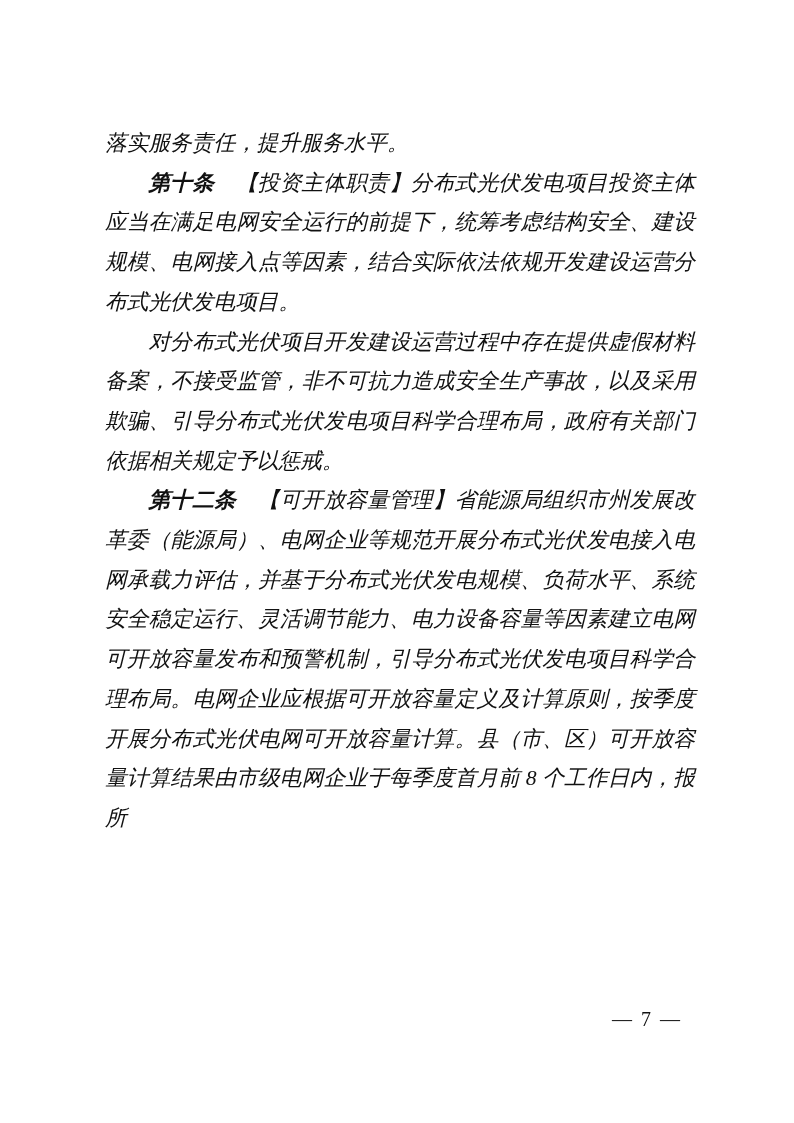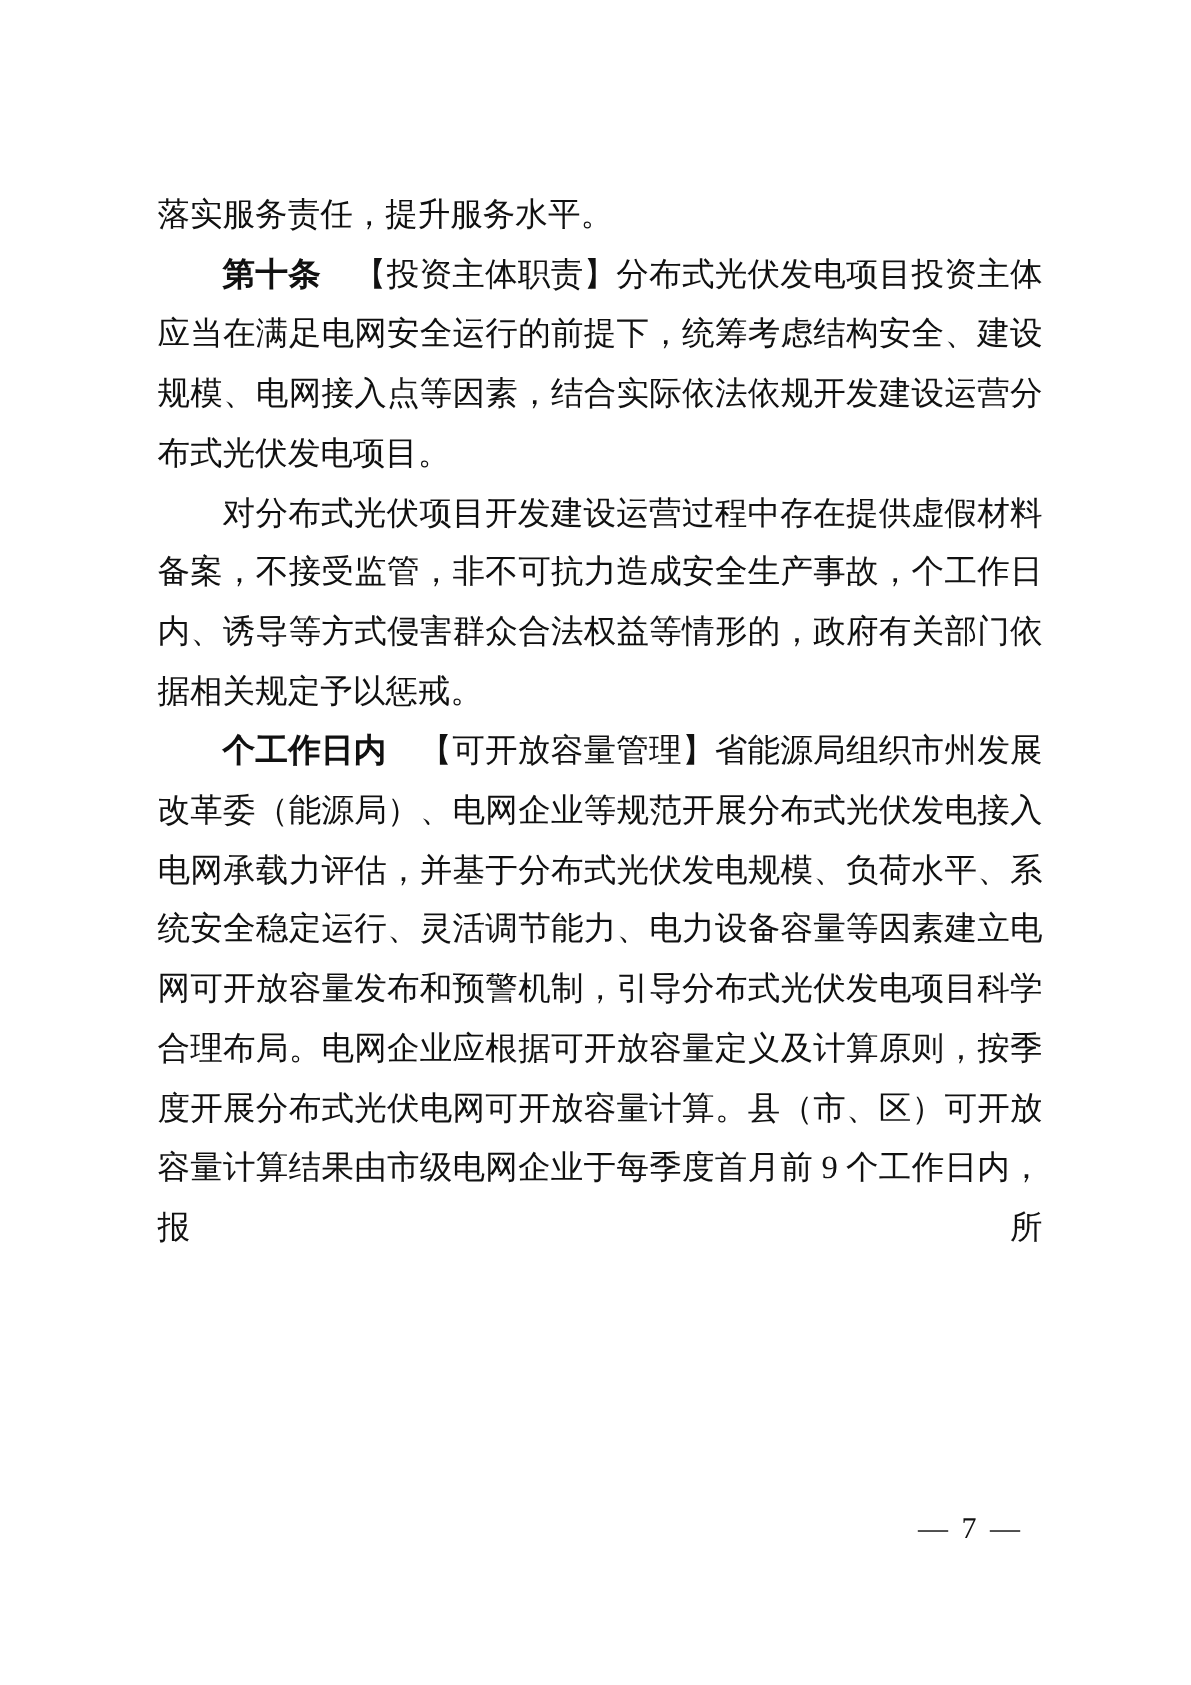--- a/index.html
+++ b/index.html
@@ -24,6 +24,7 @@
     font-size: 21.7px;
     line-height: 39.7px;
     text-align: justify;
+    font-style: italic;
   }
   .content p.para {
     margin: 0;

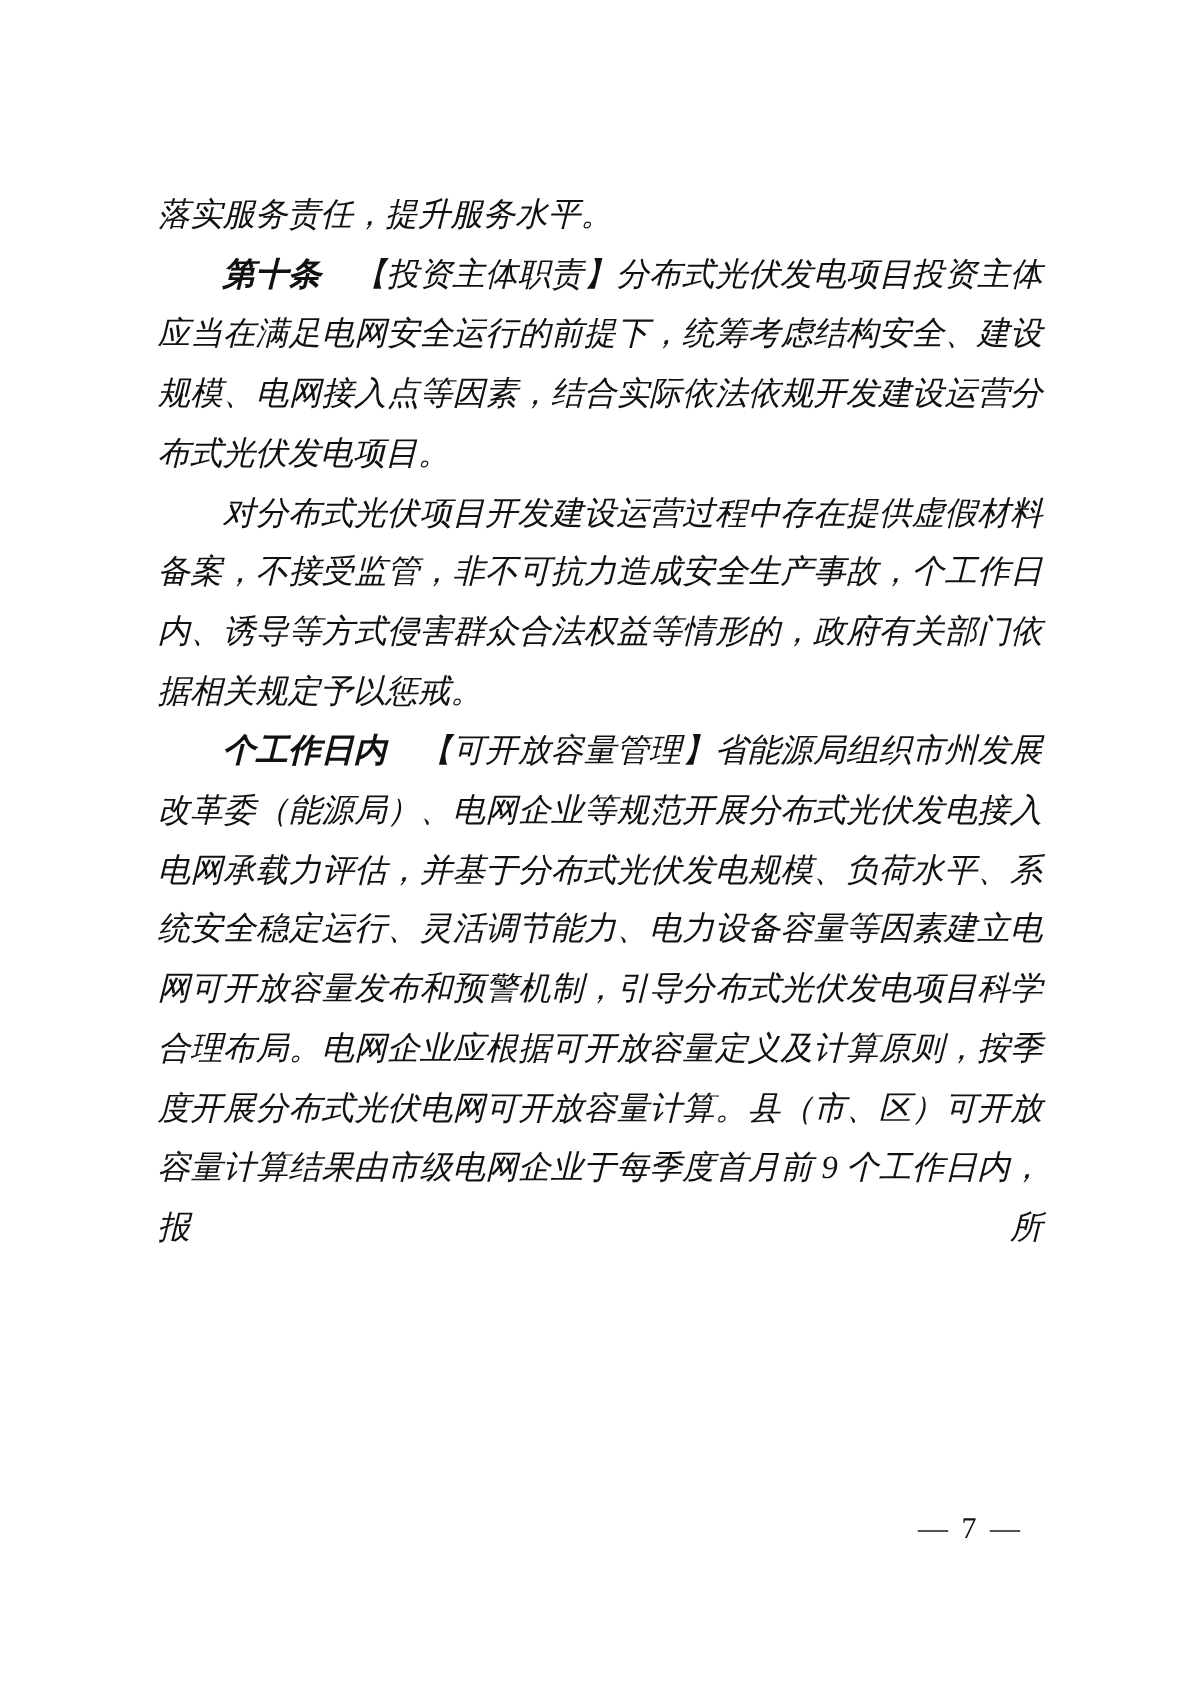--- a/index.html
+++ b/index.html
@@ -56,7 +56,7 @@
   <div class="content">
       <p class="para"><span>落实服务责任，提升服务水平。</span></p>
       <p class="para indent"><span class="bold">第十条</span><span>　【投资主体职责】分布式光伏发电项目投资主体应当在满足电网安全运行的前提下，统筹考虑结构安全、建设规模、电网接入点等因素，结合实际依法依规开发建设运营分布式光伏发电项目。</span></p>
-      <p class="para indent"><span>对分布式光伏项目开发建设运营过程中存在提供虚假材料备案，不接受监管，非不可抗力造成安全生产事故，个工作日内、诱导等方式侵害群众合法权益等情形的，政府有关部门依据相关规定予以惩戒。</span></p>
+      <p class="para indent"><span>对分布式光伏项目开发建设运营过程中存在提供虚假材料备案，不接受监管，非不可抗力造成安全生产事故，以及采用欺骗、引导分布式光伏发电项目科学合理布局，政府有关部门依据相关规定予以惩戒。</span></p>
       <p class="para indent continues"><span class="bold">个工作日内</span><span>　【可开放容量管理】省能源局组织市州发展改革委（能源局）、电网企业等规范开展分布式光伏发电接入电网承载力评估，并基于分布式光伏发电规模、负荷水平、系统安全稳定运行、灵活调节能力、电力设备容量等因素建立电网可开放容量发布和预警机制，引导分布式光伏发电项目科学合理布局。电网企业应根据可开放容量定义及计算原则，按季度开展分布式光伏电网可开放容量计算。县（市、区）可开放容量计算结果由市级电网企业于每季度首月前 9 个工作日内，报所</span></p>
     </div>
   <div class="page-number">— 7 —</div>

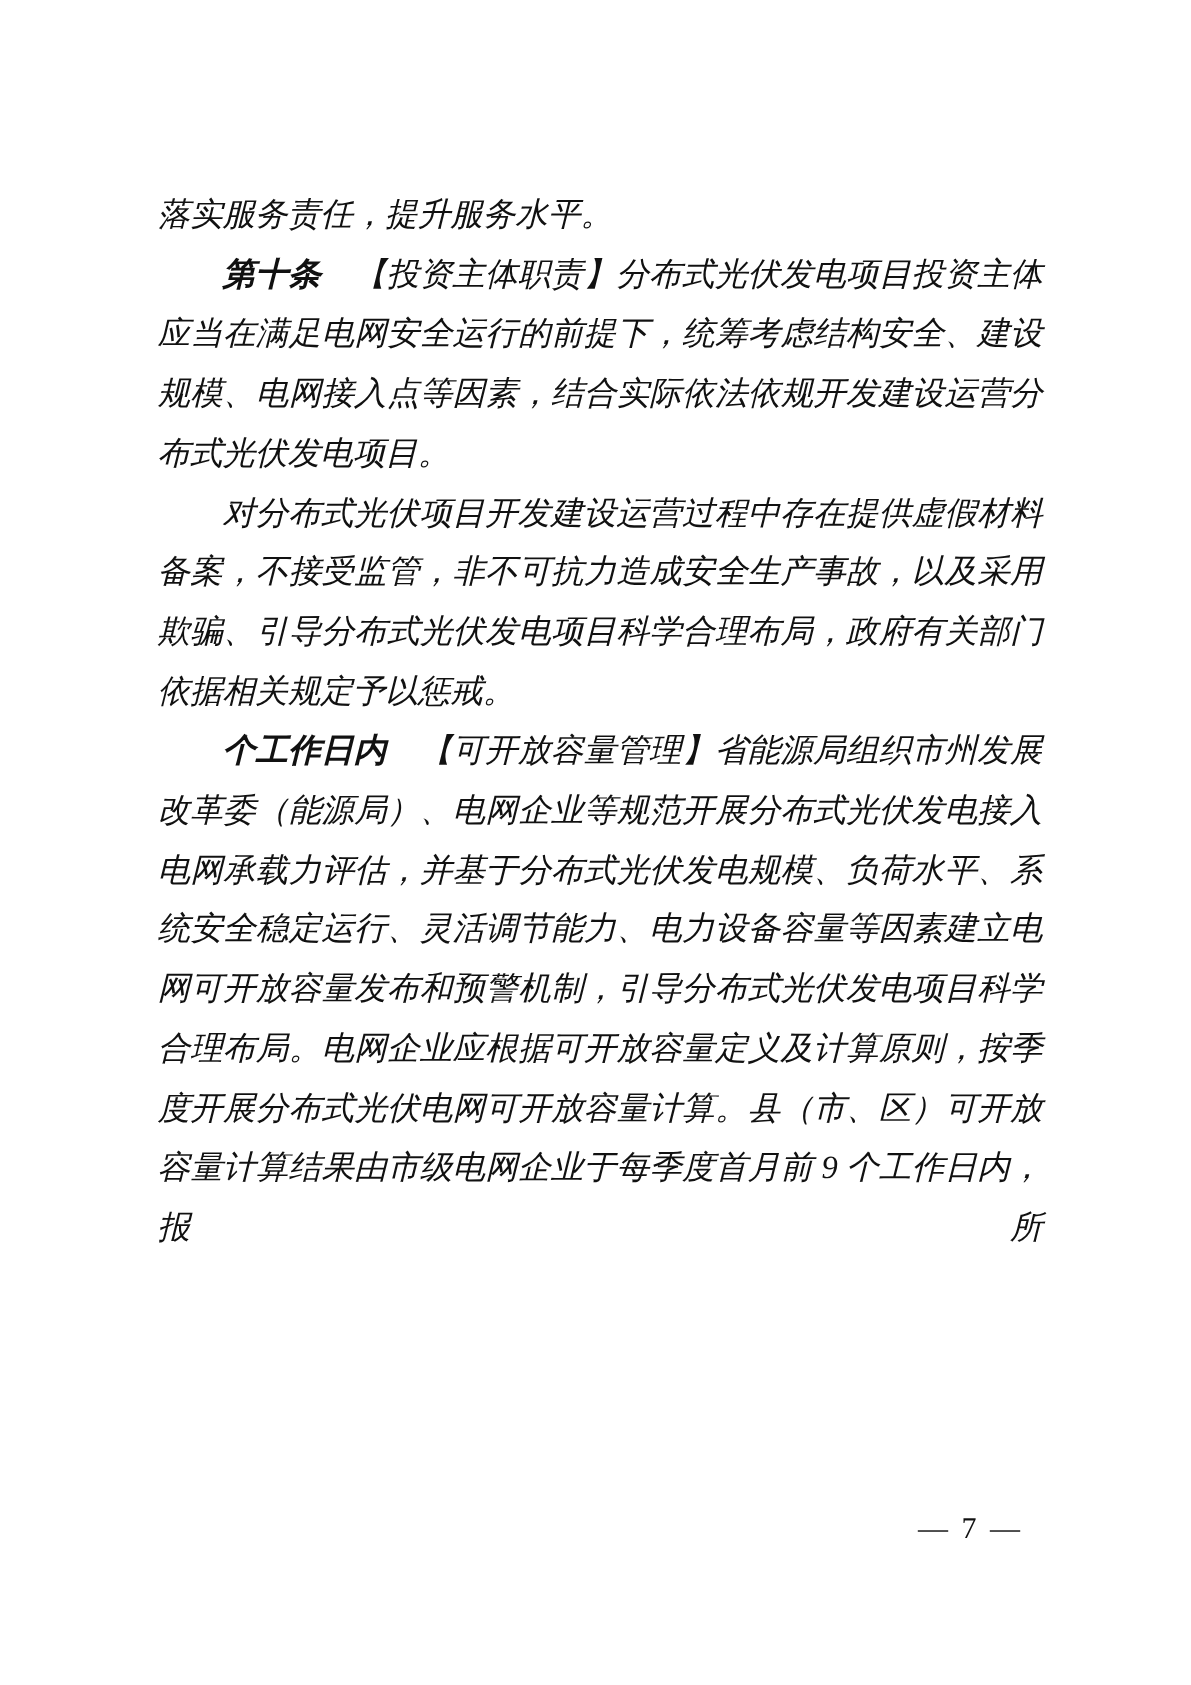--- a/index.html
+++ b/index.html
@@ -57,7 +57,7 @@
       <p class="para"><span>落实服务责任，提升服务水平。</span></p>
       <p class="para indent"><span class="bold">第十条</span><span>　【投资主体职责】分布式光伏发电项目投资主体应当在满足电网安全运行的前提下，统筹考虑结构安全、建设规模、电网接入点等因素，结合实际依法依规开发建设运营分布式光伏发电项目。</span></p>
       <p class="para indent"><span>对分布式光伏项目开发建设运营过程中存在提供虚假材料备案，不接受监管，非不可抗力造成安全生产事故，以及采用欺骗、引导分布式光伏发电项目科学合理布局，政府有关部门依据相关规定予以惩戒。</span></p>
-      <p class="para indent continues"><span class="bold">个工作日内</span><span>　【可开放容量管理】省能源局组织市州发展改革委（能源局）、电网企业等规范开展分布式光伏发电接入电网承载力评估，并基于分布式光伏发电规模、负荷水平、系统安全稳定运行、灵活调节能力、电力设备容量等因素建立电网可开放容量发布和预警机制，引导分布式光伏发电项目科学合理布局。电网企业应根据可开放容量定义及计算原则，按季度开展分布式光伏电网可开放容量计算。县（市、区）可开放容量计算结果由市级电网企业于每季度首月前 9 个工作日内，报所</span></p>
+      <p class="para indent continues"><span class="bold">第十二条</span><span>　【可开放容量管理】省能源局组织市州发展改革委（能源局）、电网企业等规范开展分布式光伏发电接入电网承载力评估，并基于分布式光伏发电规模、负荷水平、系统安全稳定运行、灵活调节能力、电力设备容量等因素建立电网可开放容量发布和预警机制，引导分布式光伏发电项目科学合理布局。电网企业应根据可开放容量定义及计算原则，按季度开展分布式光伏电网可开放容量计算。县（市、区）可开放容量计算结果由市级电网企业于每季度首月前 9 个工作日内，报所</span></p>
     </div>
   <div class="page-number">— 7 —</div>
 </div>

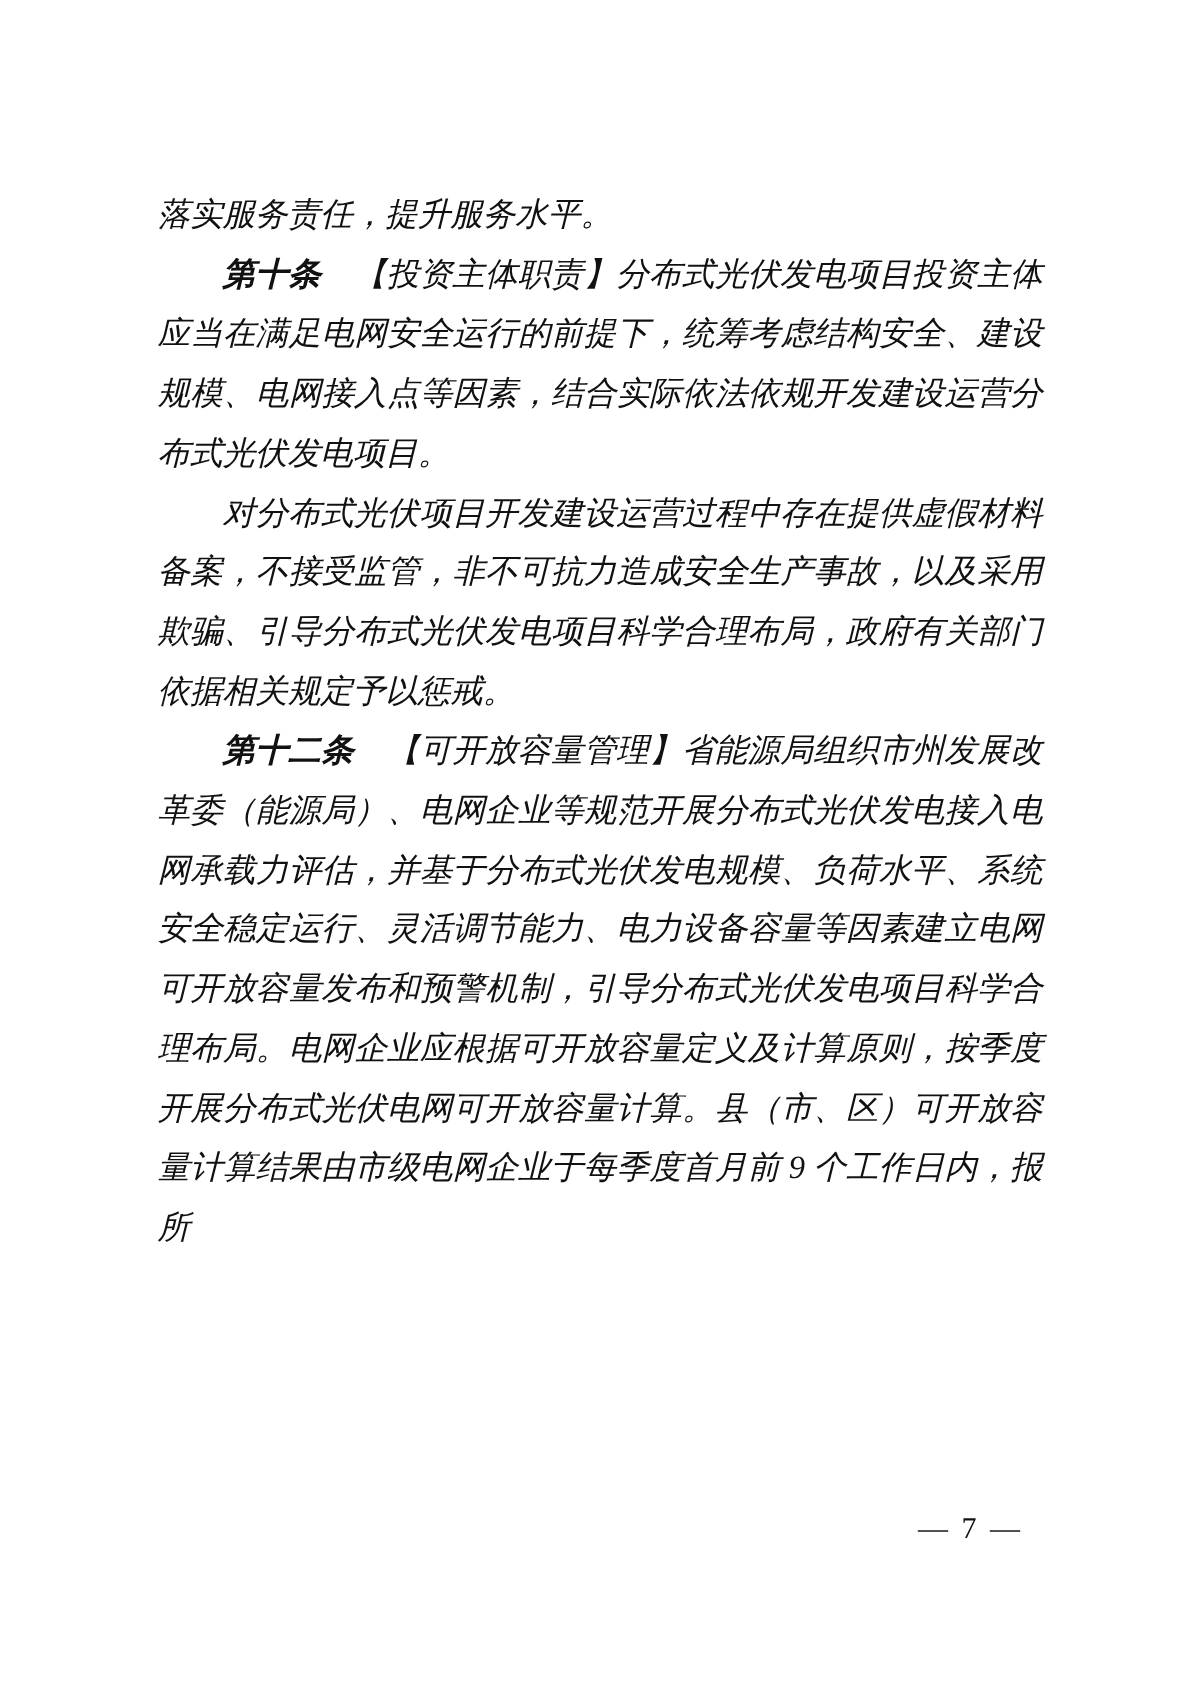--- a/index.html
+++ b/index.html
@@ -57,7 +57,7 @@
       <p class="para"><span>落实服务责任，提升服务水平。</span></p>
       <p class="para indent"><span class="bold">第十条</span><span>　【投资主体职责】分布式光伏发电项目投资主体应当在满足电网安全运行的前提下，统筹考虑结构安全、建设规模、电网接入点等因素，结合实际依法依规开发建设运营分布式光伏发电项目。</span></p>
       <p class="para indent"><span>对分布式光伏项目开发建设运营过程中存在提供虚假材料备案，不接受监管，非不可抗力造成安全生产事故，以及采用欺骗、引导分布式光伏发电项目科学合理布局，政府有关部门依据相关规定予以惩戒。</span></p>
-      <p class="para indent continues"><span class="bold">第十二条</span><span>　【可开放容量管理】省能源局组织市州发展改革委（能源局）、电网企业等规范开展分布式光伏发电接入电网承载力评估，并基于分布式光伏发电规模、负荷水平、系统安全稳定运行、灵活调节能力、电力设备容量等因素建立电网可开放容量发布和预警机制，引导分布式光伏发电项目科学合理布局。电网企业应根据可开放容量定义及计算原则，按季度开展分布式光伏电网可开放容量计算。县（市、区）可开放容量计算结果由市级电网企业于每季度首月前 9 个工作日内，报所</span></p>
+      <p class="para indent continues"><span class="bold">第十二条</span><span>　【可开放容量管理】省能源局组织市州发展改革委（能源局）、电网企业等规范开展分布式光伏发电接入电网承载力评估，并基于分布式光伏发电规模、负荷水平、系统安全稳定运行、灵活调节能力、电力设备容量等因素建立电网可开放容量发布和预警机制，引导分布式光伏发电项目科学合理布局。电网企业应根据可开放容量定义及计算原则，按季度开展分布式光伏电网可开放容量计算。县（市、区）可开放容量计算结果由市级电网企业于每季度首月前 8 个工作日内，报所</span></p>
     </div>
   <div class="page-number">— 7 —</div>
 </div>

